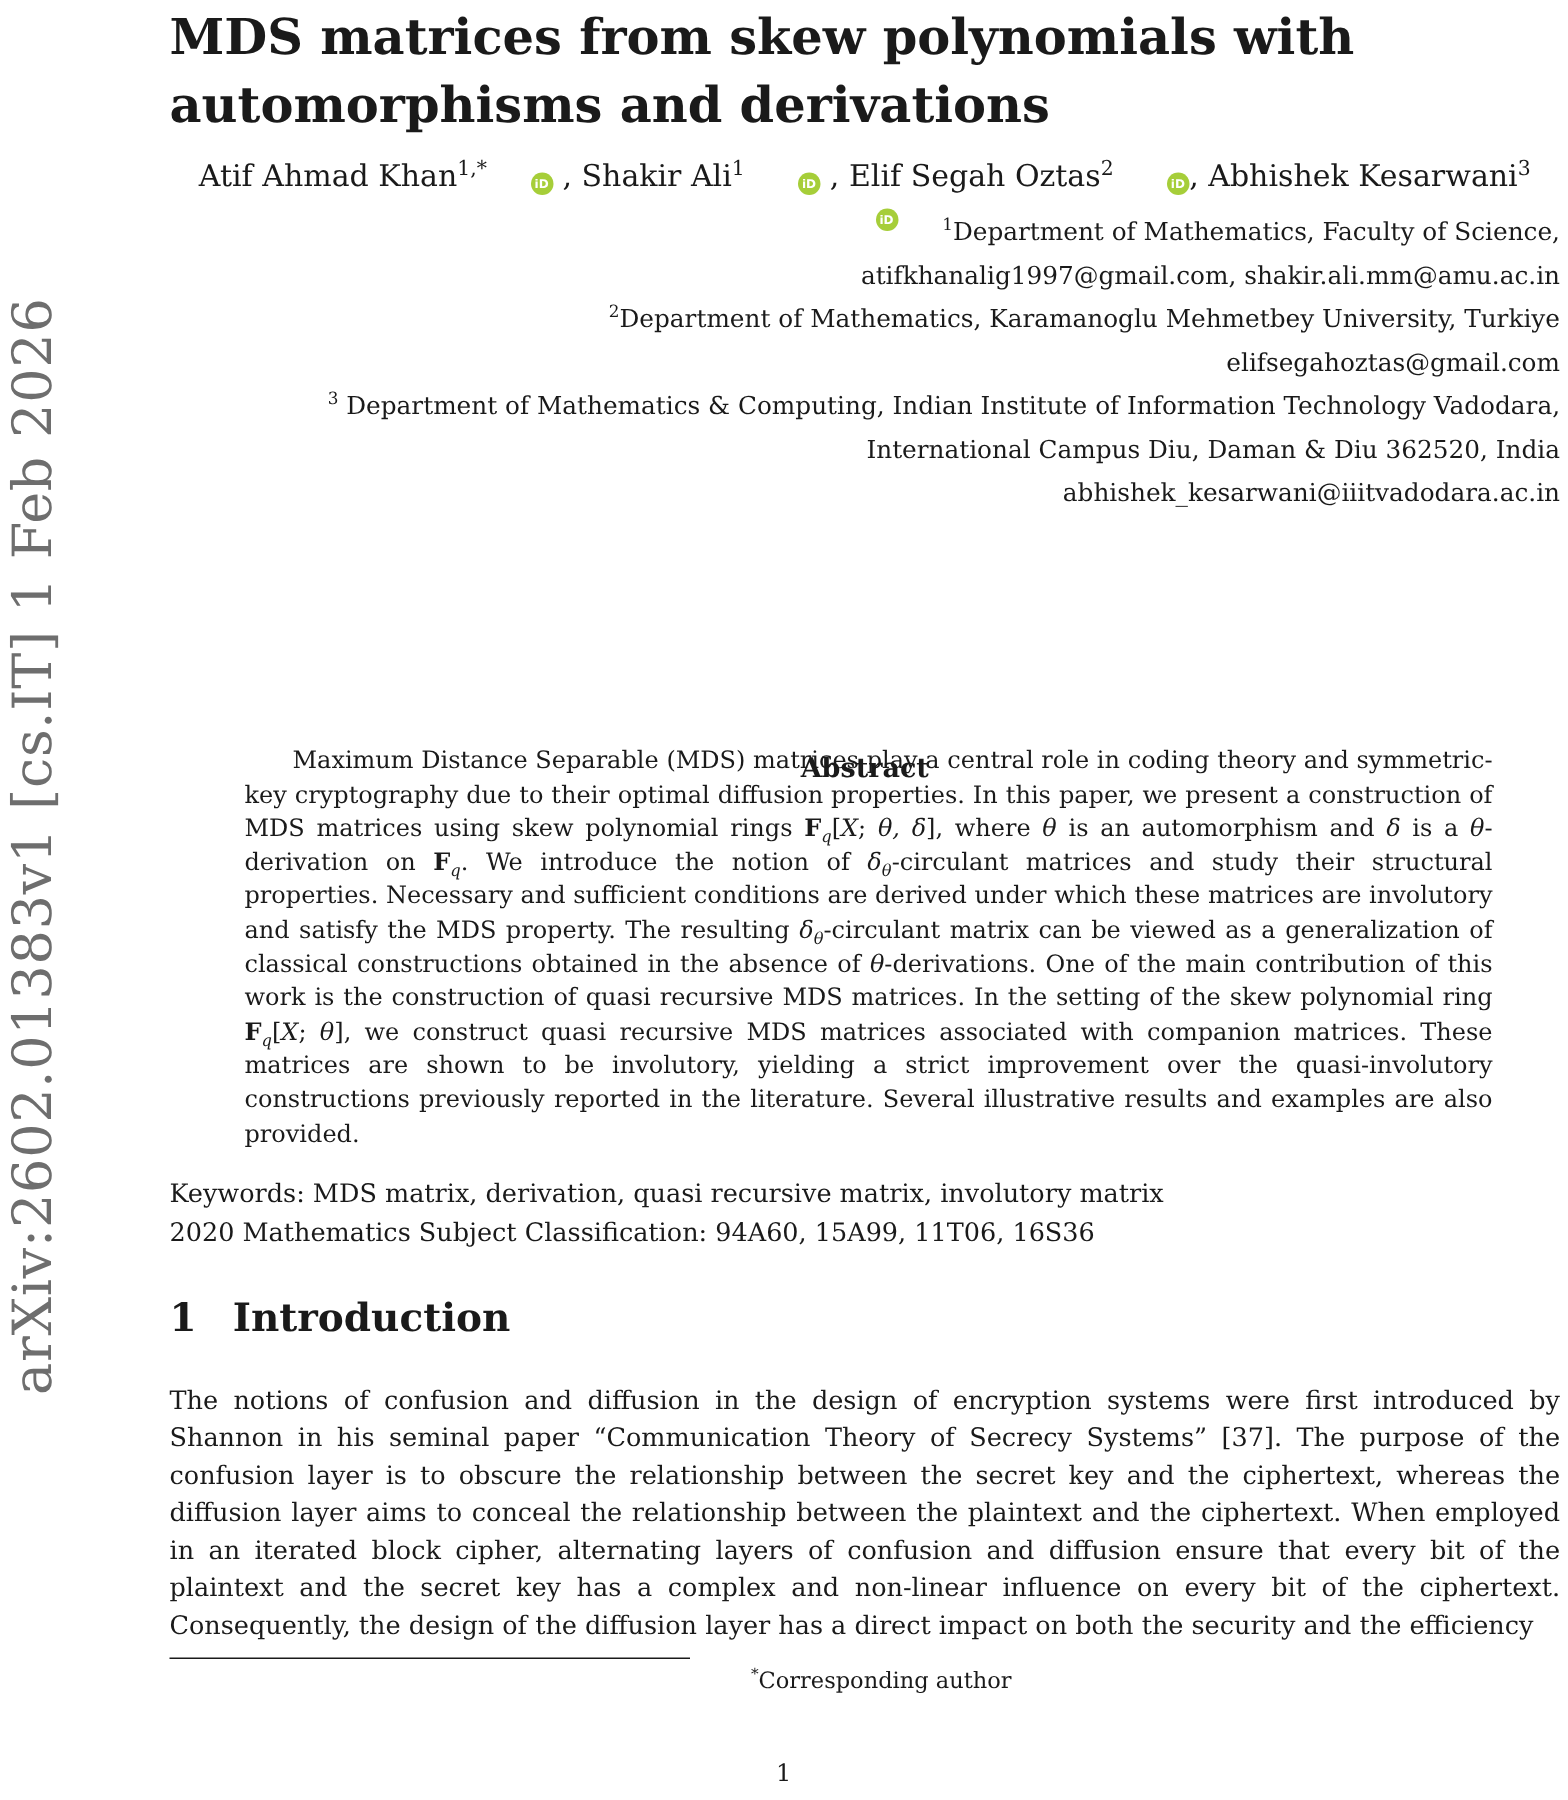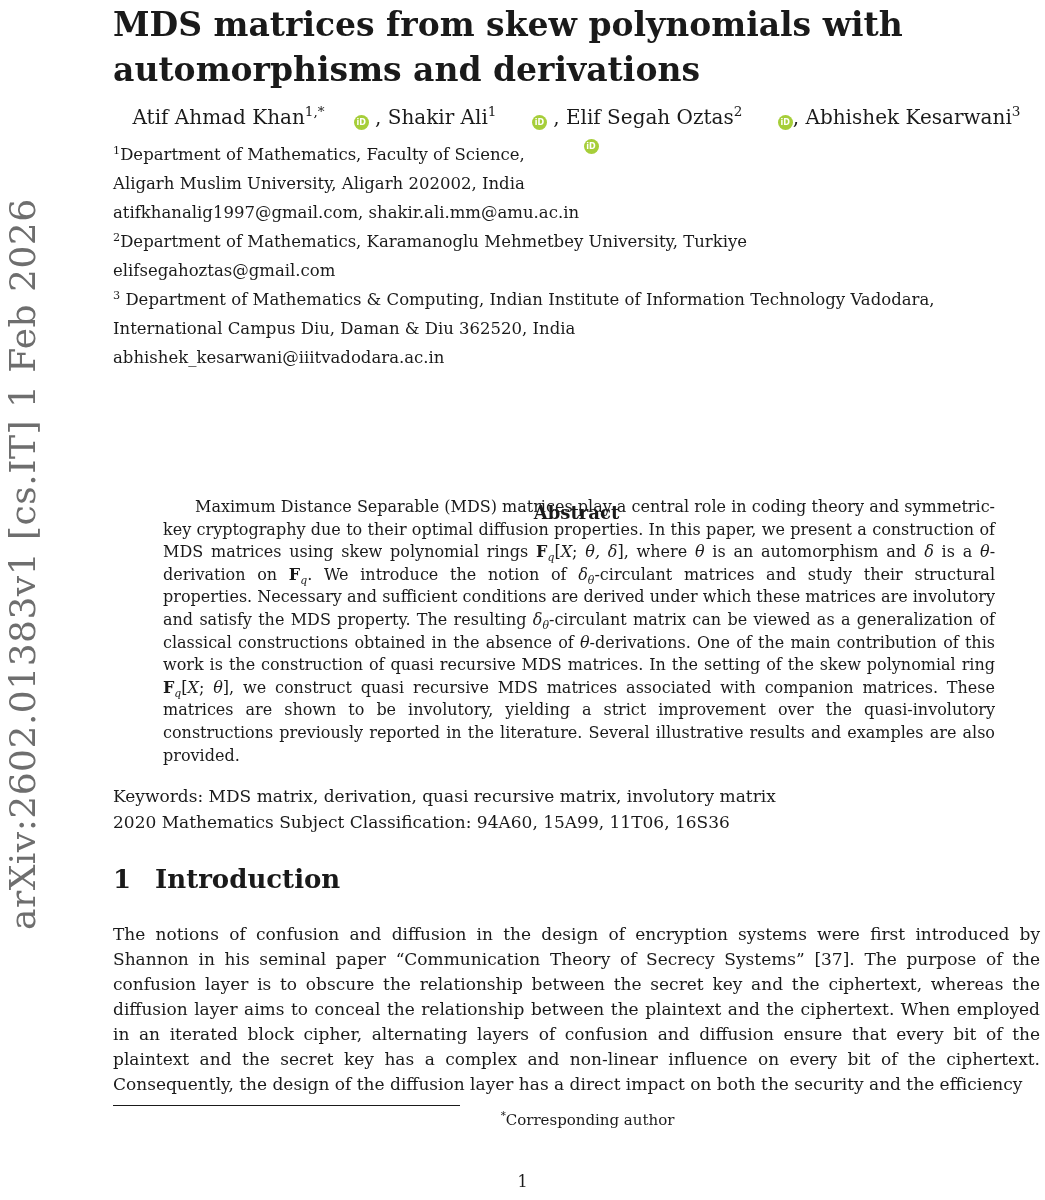--- a/index.html
+++ b/index.html
@@ -30,7 +30,7 @@
 
   .authors { position:absolute; top:105px; left:0; width:100%; text-align:center; font-size:20px; }
 
-  .affiliations { position:absolute; top:140px; left:0; width:100%; text-align:left; font-size:16.5px; }
+  .affiliations { position:absolute; top:140px; left:0; width:100%; text-align:right; font-size:16.5px; }
   .affil-line { line-height:29px; }
 
   .abstract-head { position:absolute; top:466px; left:0; width:100%; text-align:center; font-size:18px; font-weight:700;margin-top:36px; }

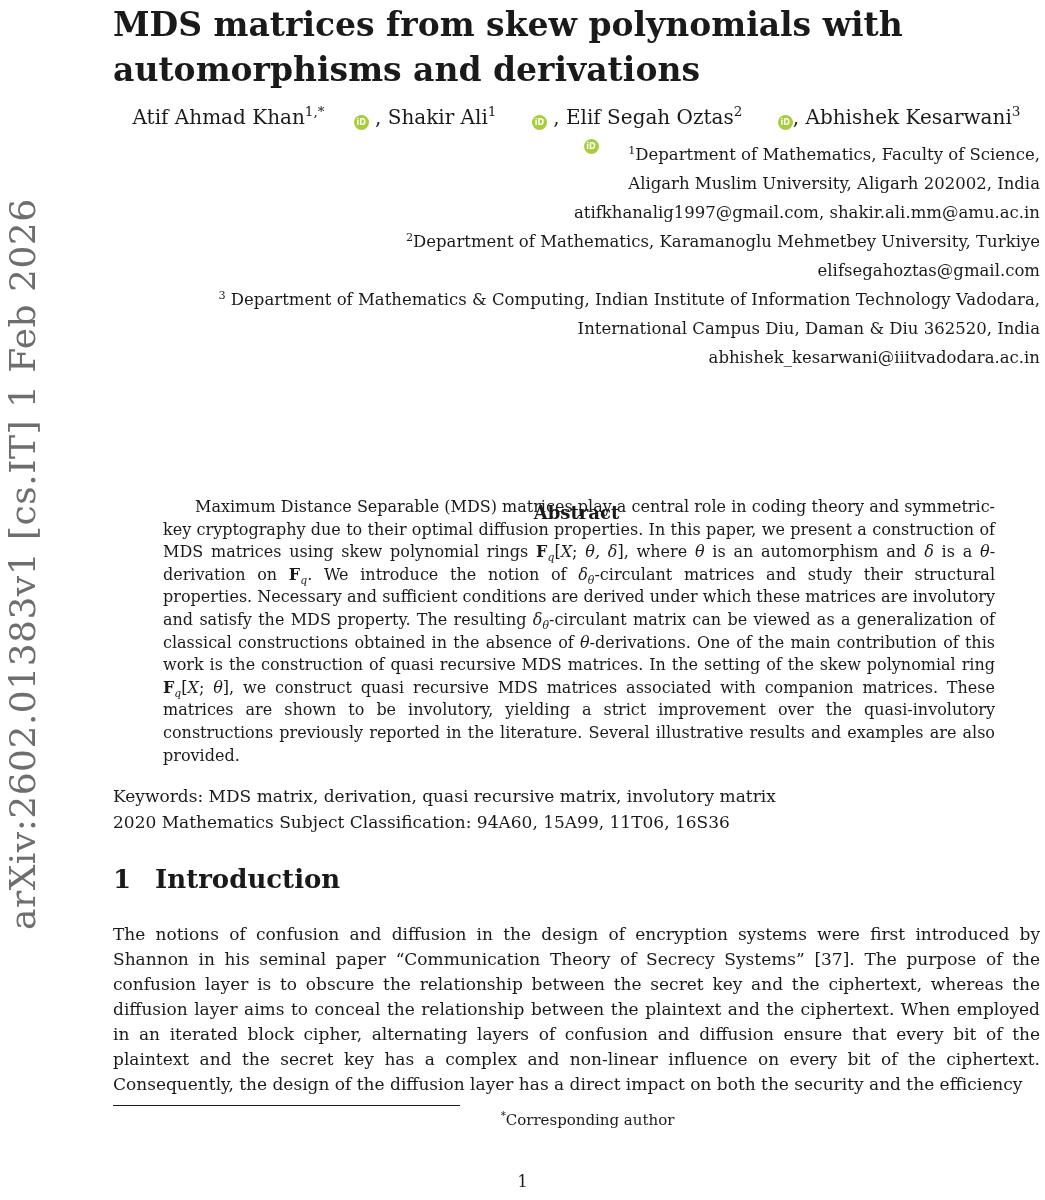--- a/index.html
+++ b/index.html
@@ -92,7 +92,6 @@
 
     <div class="affiliations">
       <div class="affil-line"><span class="s-sup">1</span><span>Department of Mathematics, Faculty of Science,</span></div>
-      <div class="affil-line"><span>Aligarh Muslim University, Aligarh 202002, India</span></div>
       <div class="affil-line"><span>atifkhanalig1997@gmail.com, shakir.ali.mm@amu.ac.in</span></div>
       <div class="affil-line"><span class="s-sup">2</span><span>Department of Mathematics, Karamanoglu Mehmetbey University, Turkiye</span></div>
       <div class="affil-line"><span>elifsegahoztas@gmail.com</span></div>

